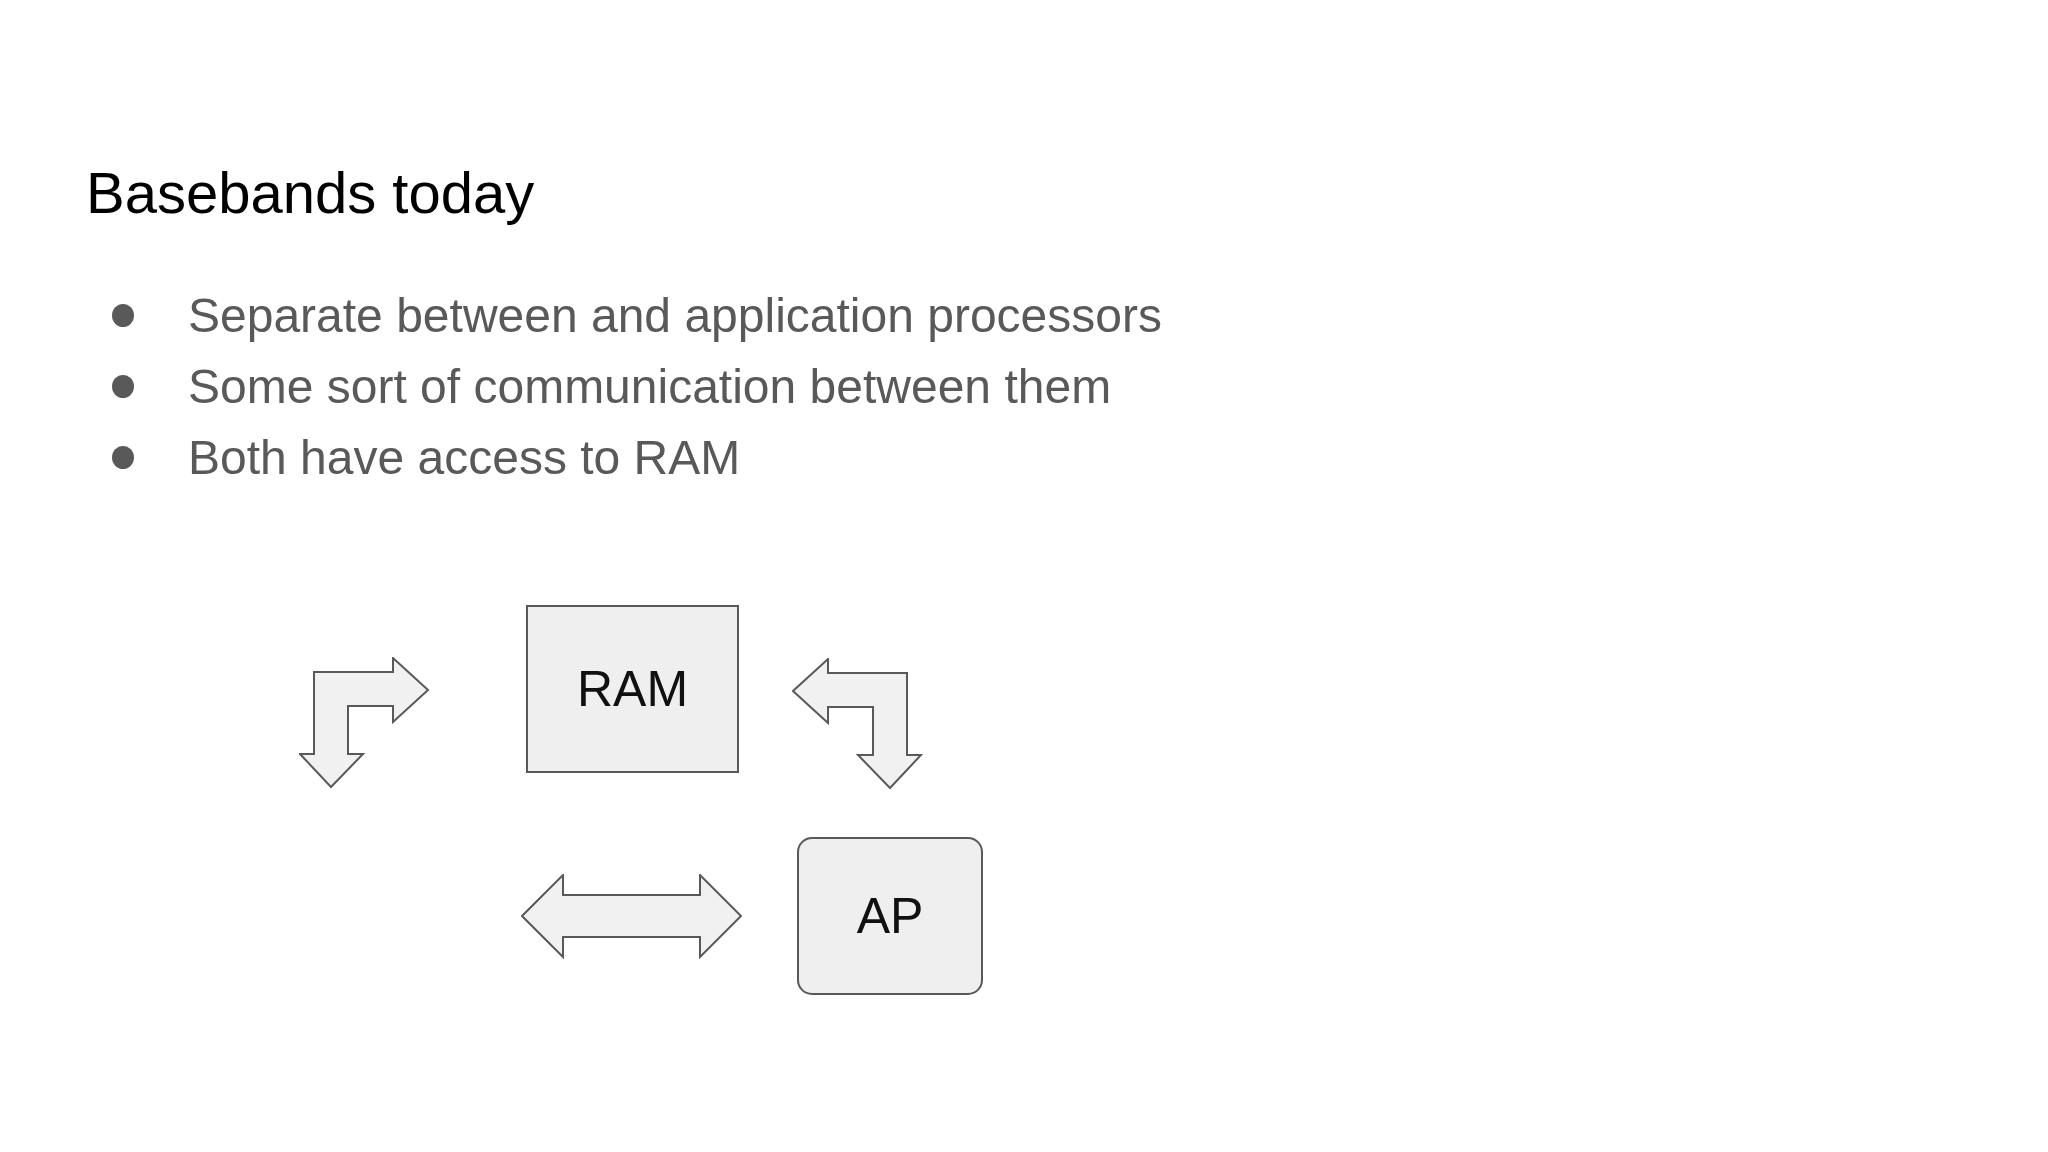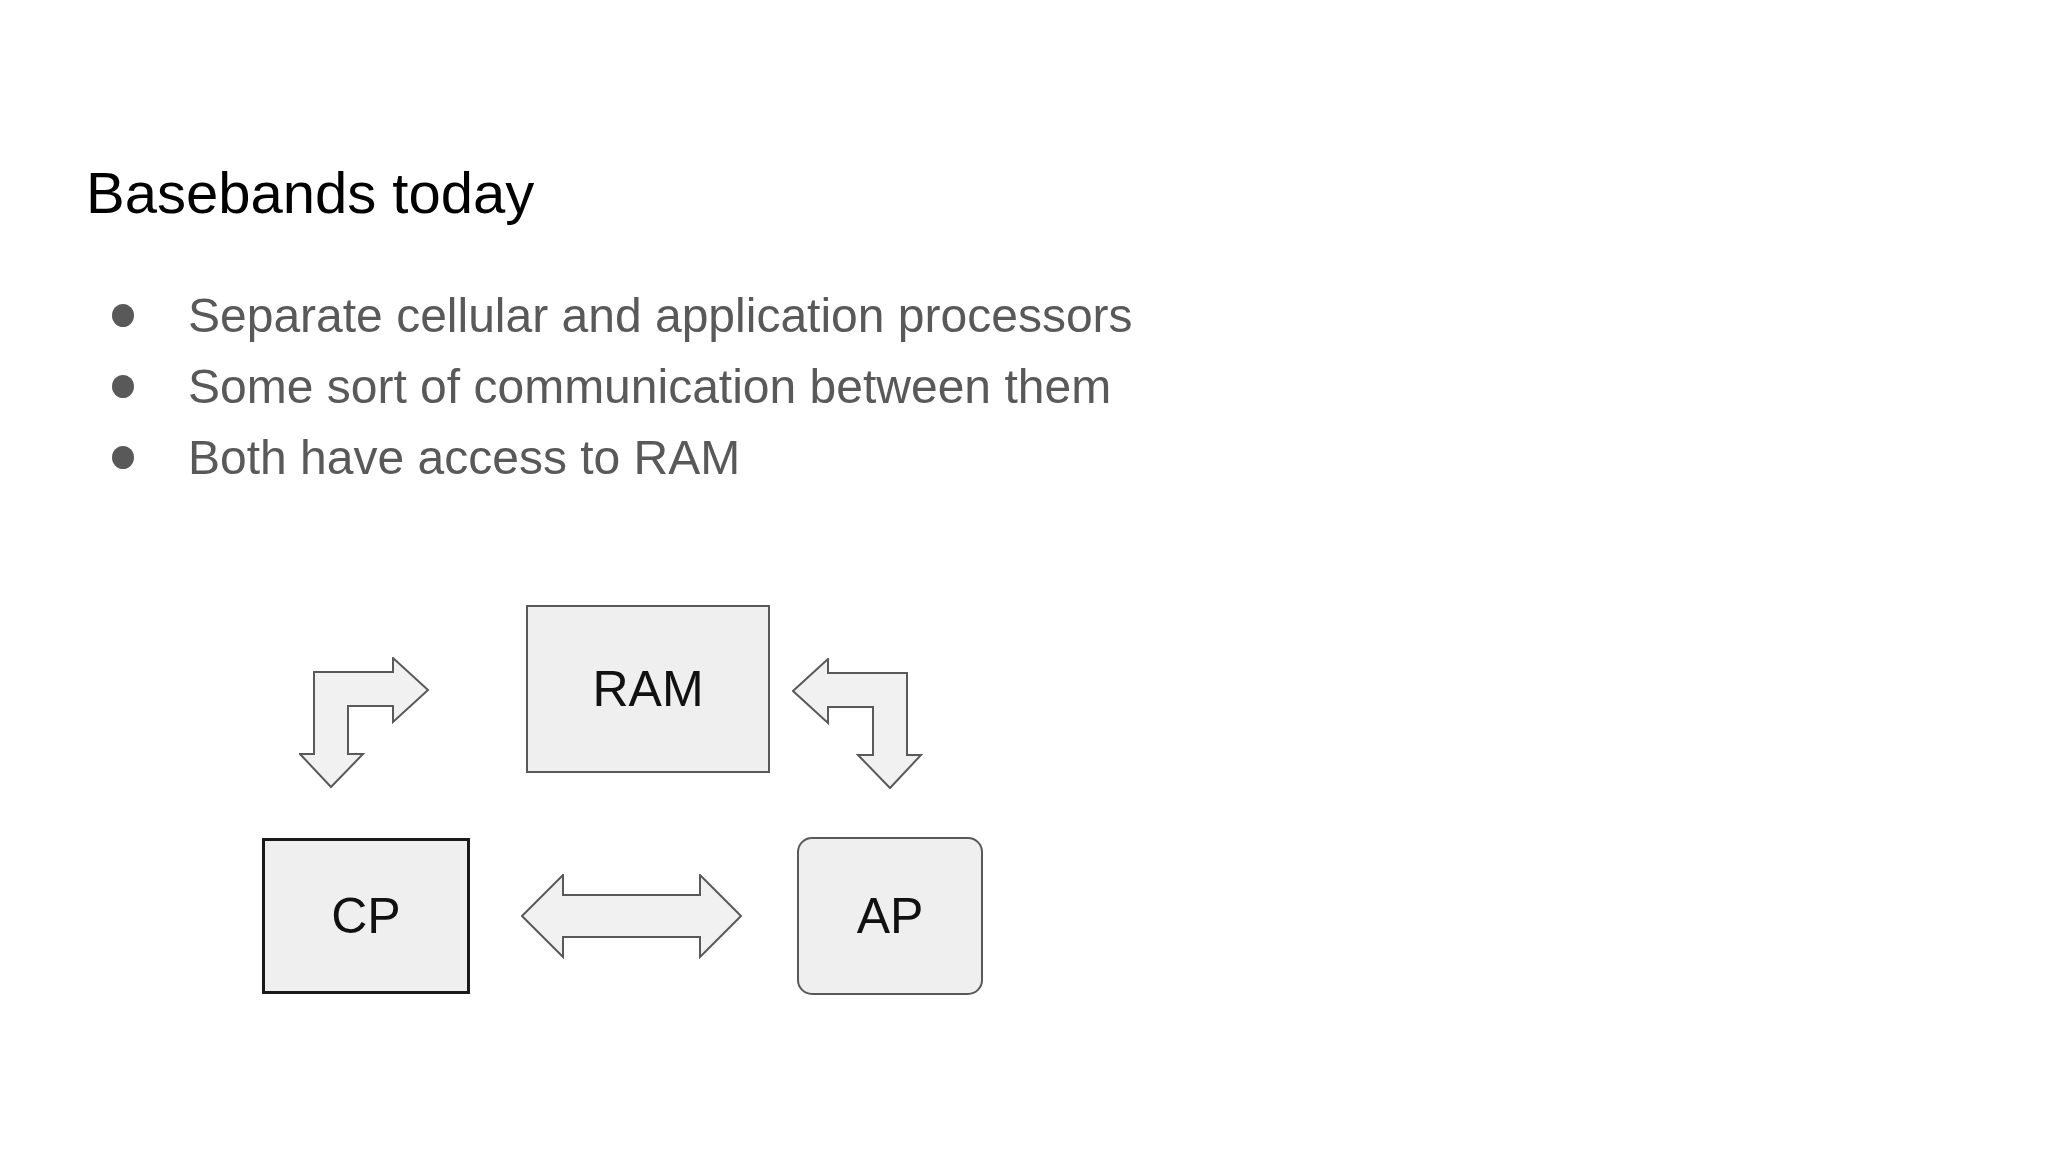--- a/index.html
+++ b/index.html
@@ -93,7 +93,7 @@
   <div class="bullets">
     <div class="bullet-row">
       <span class="bullet-dot"></span>
-      <span class="bullet-text">Separate cellular and application processors</span>
+      <span class="bullet-text">Separate between and application processors</span>
     </div>
     <div class="bullet-row">
       <span class="bullet-dot"></span>

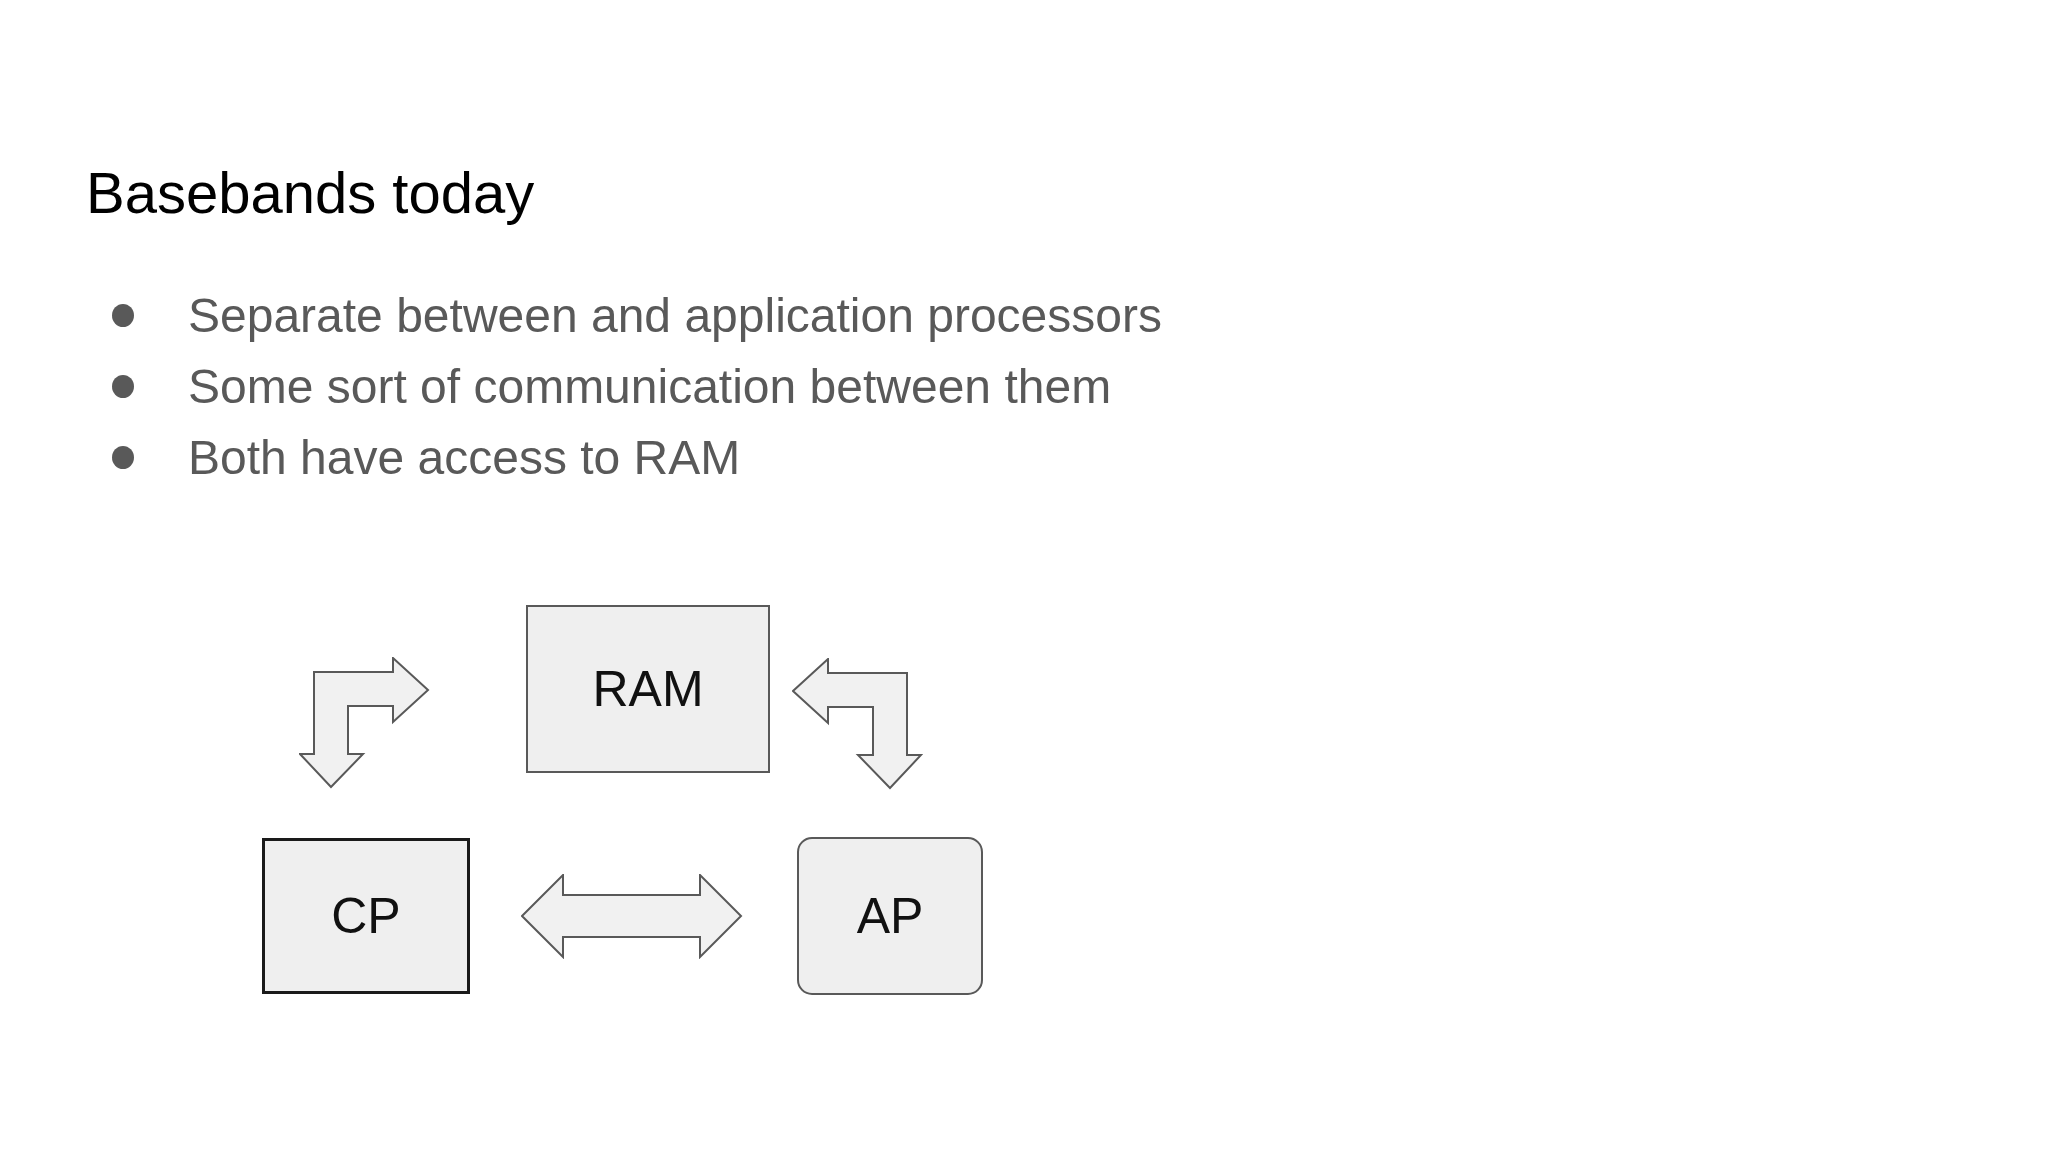--- a/index.html
+++ b/index.html
@@ -68,7 +68,7 @@
     font-size: 50px;
     color: #111111;
   }
-  .node-ram { left: 526px; top: 605px; width: 244px; height: 168px; }
+  .node-ram { left: 526px; top: 605px; width: 213px; height: 168px; }
   .node-cp  { left: 262px; top: 838px; width: 208px; height: 156px;
               border: 3px solid var(--cp-border, #1a1a1a); }
   .node-ap  { left: 797px; top: 837px; width: 186px; height: 158px; border-radius: 15px; }

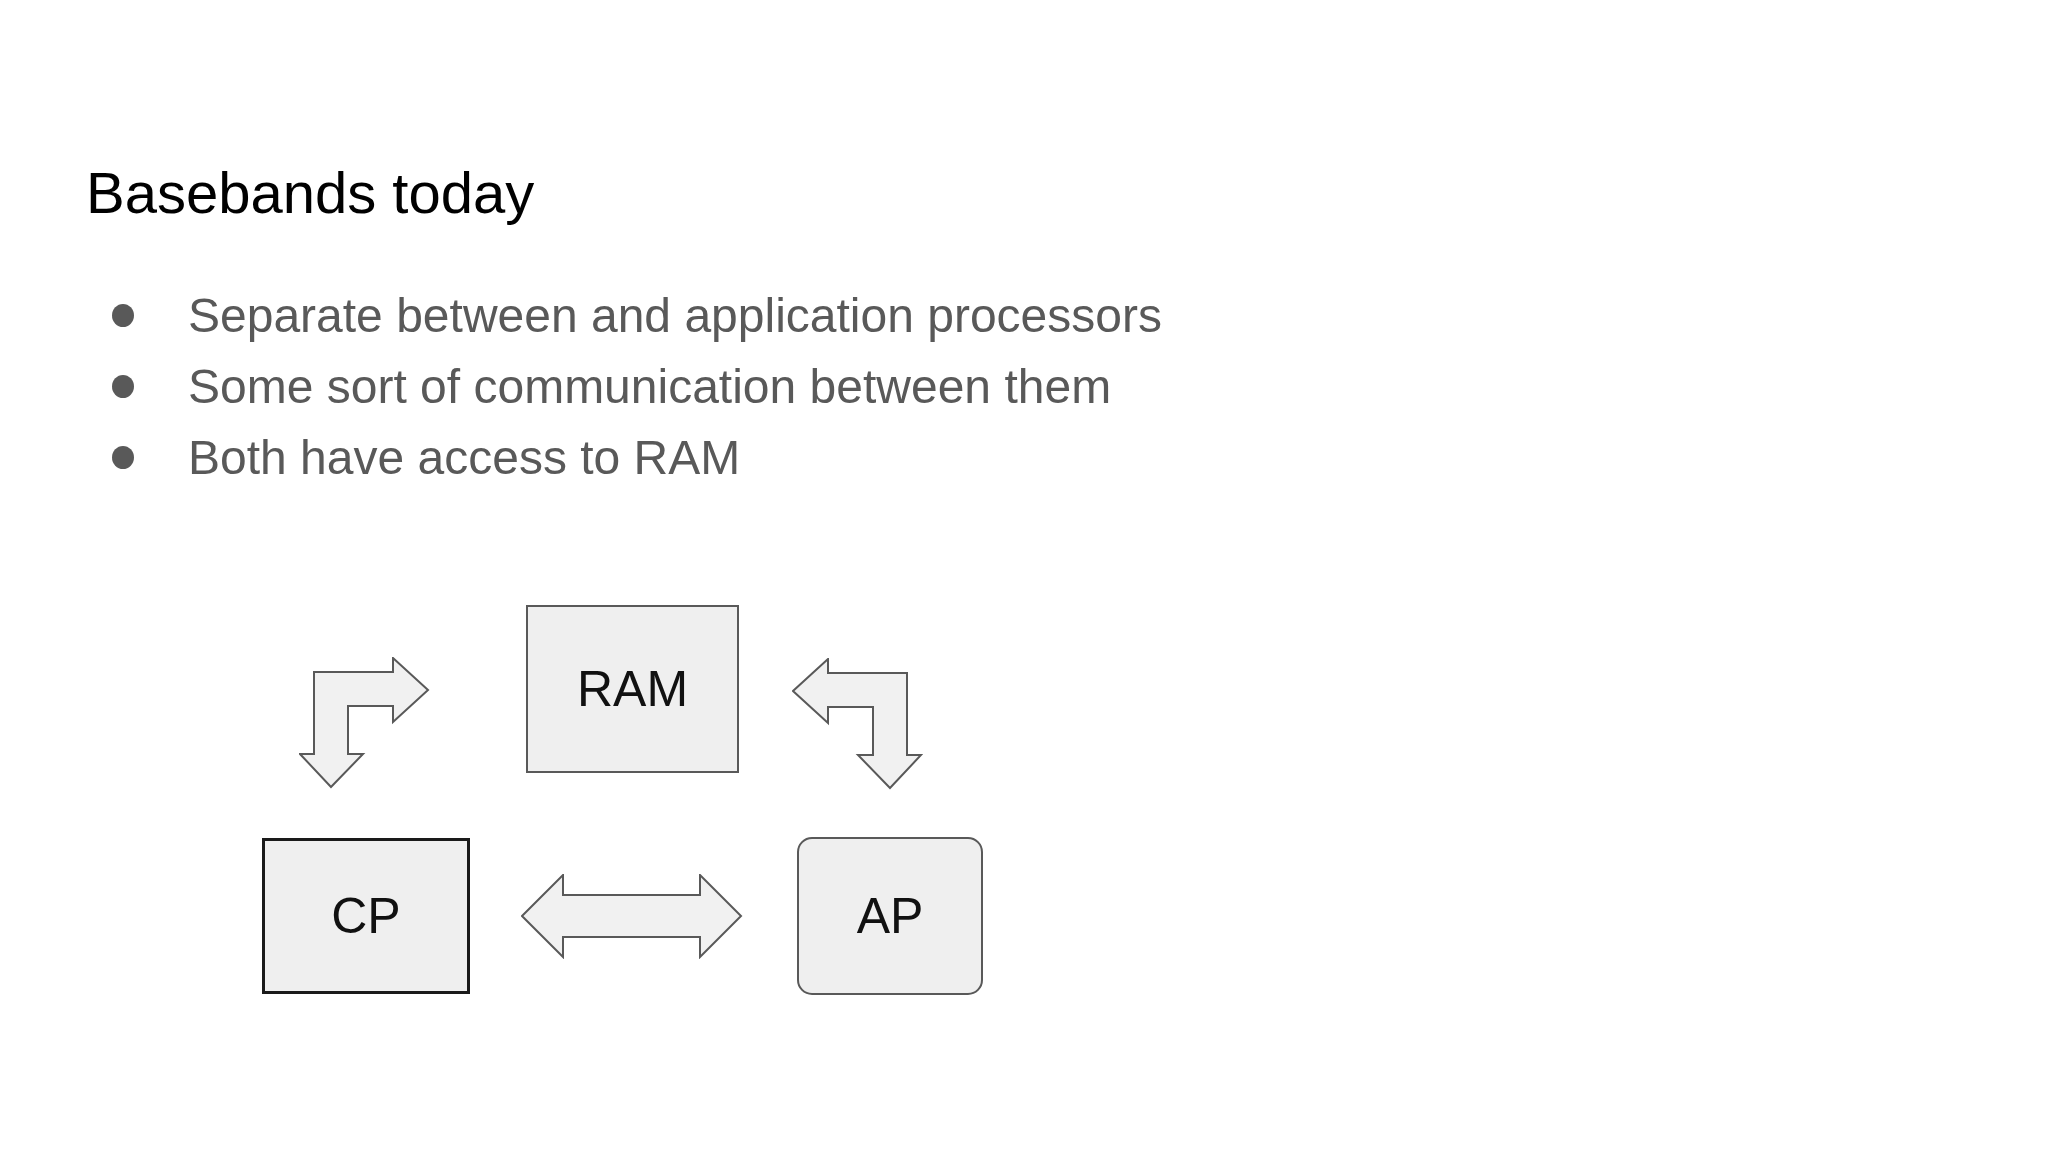--- a/index.html
+++ b/index.html
@@ -111,9 +111,6 @@
       <span class="node-label">RAM</span>
     </div>
 
-    <div class="node-box node-cp">
-      <span class="node-label">CP</span>
-    </div>
 
     <div class="node-box node-ap">
       <span class="node-label">AP</span>

